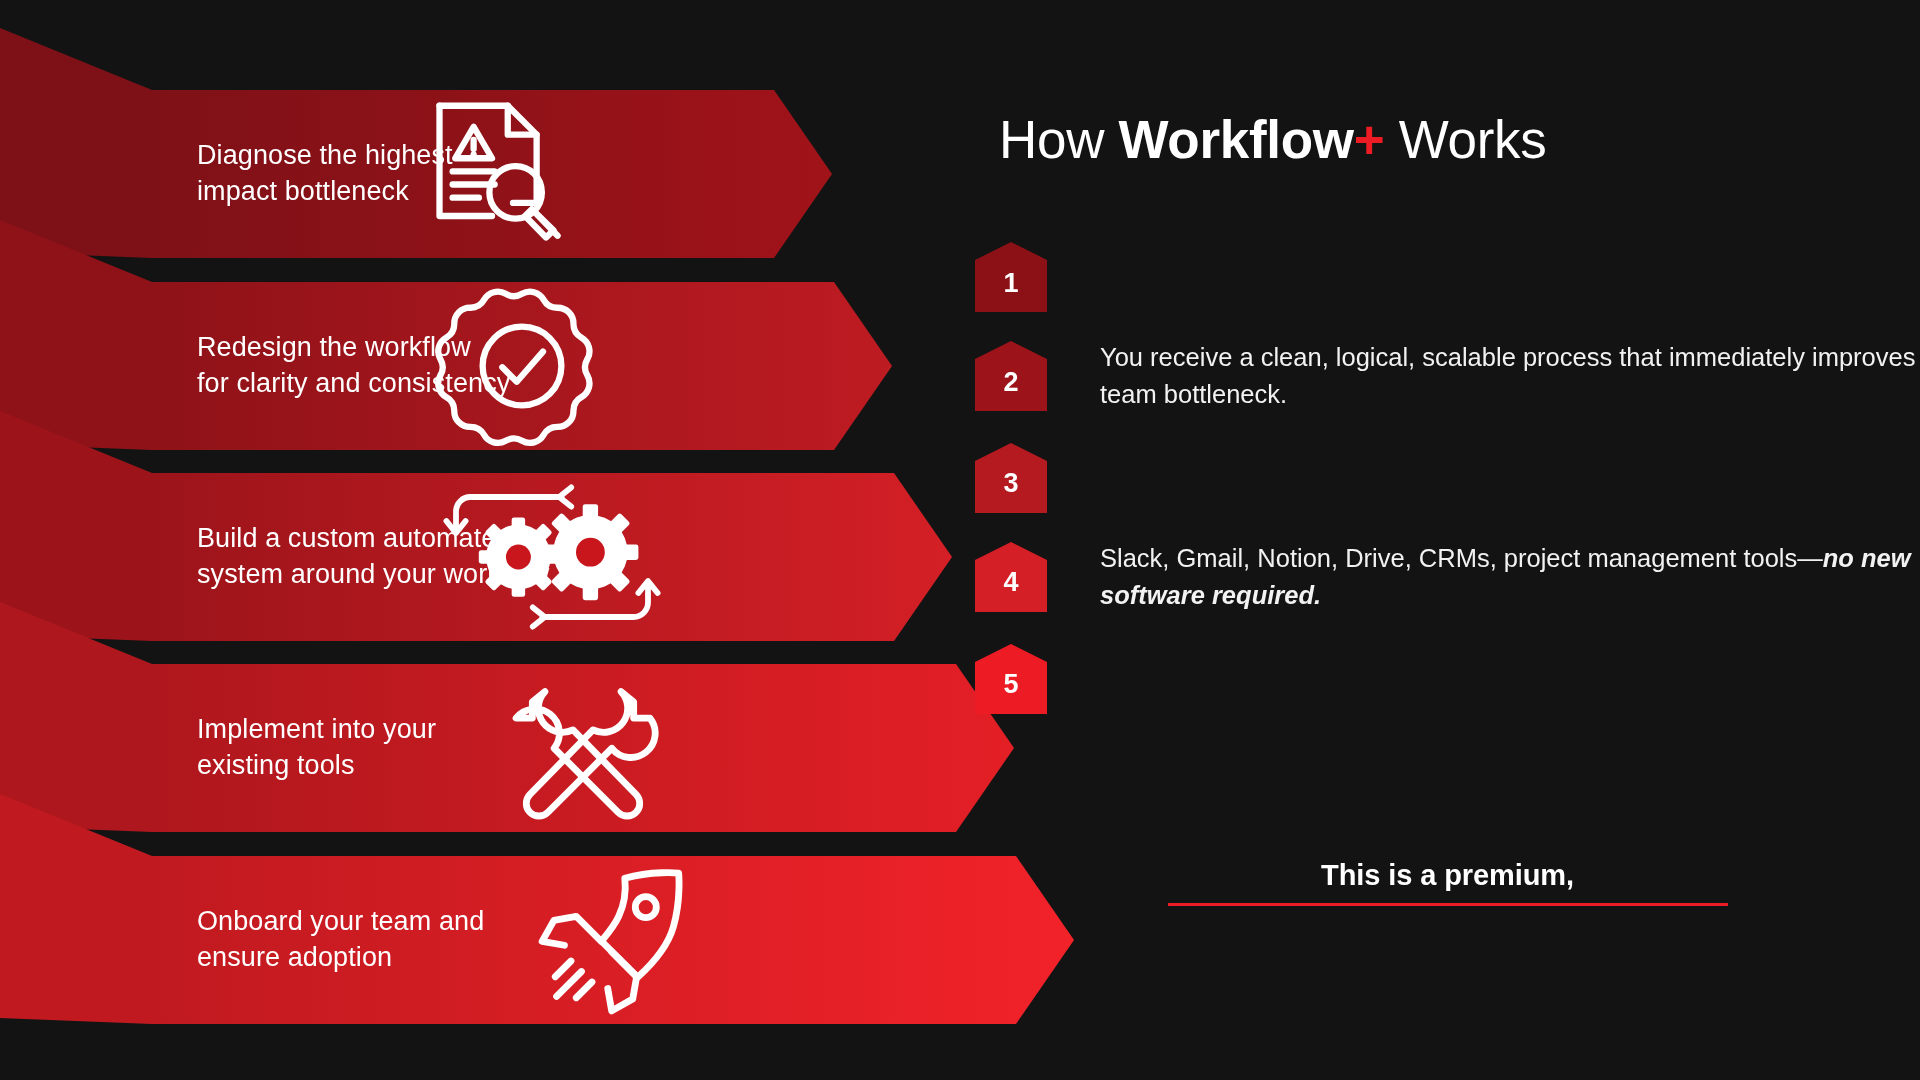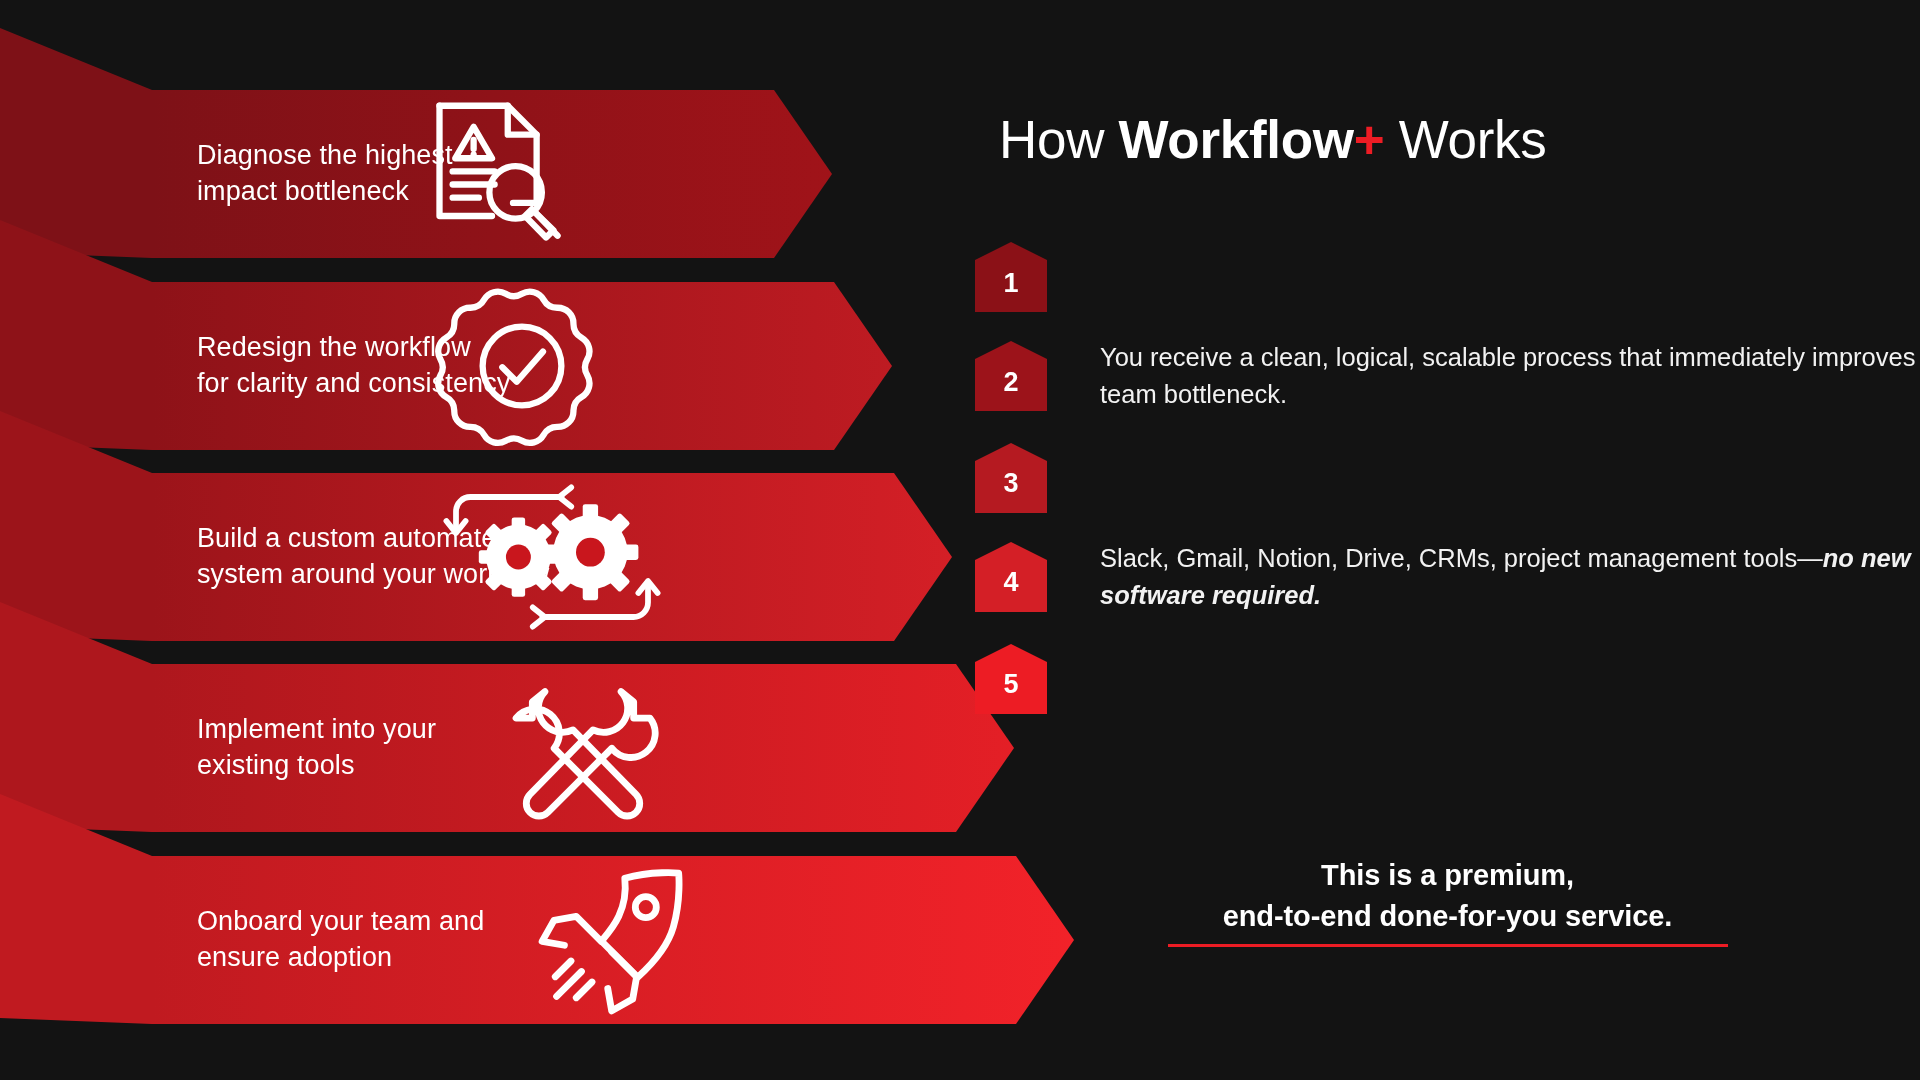--- a/index.html
+++ b/index.html
@@ -449,7 +449,6 @@
 
     <div id="closing-block">
       <div class="closing-line">This is a premium,</div>
-      <div class="closing-line">end-to-end done-for-you service.</div>
       <div id="closing-underline"></div>
     </div>
 

